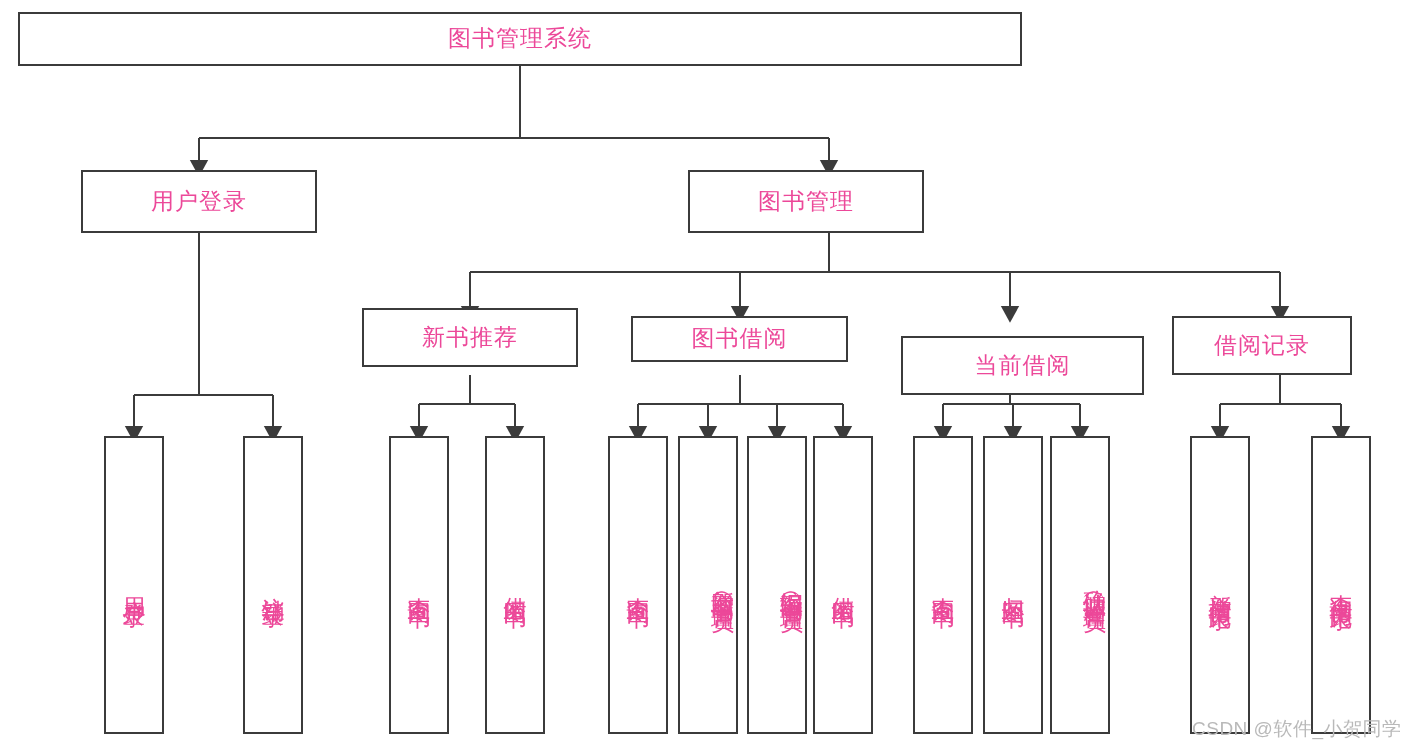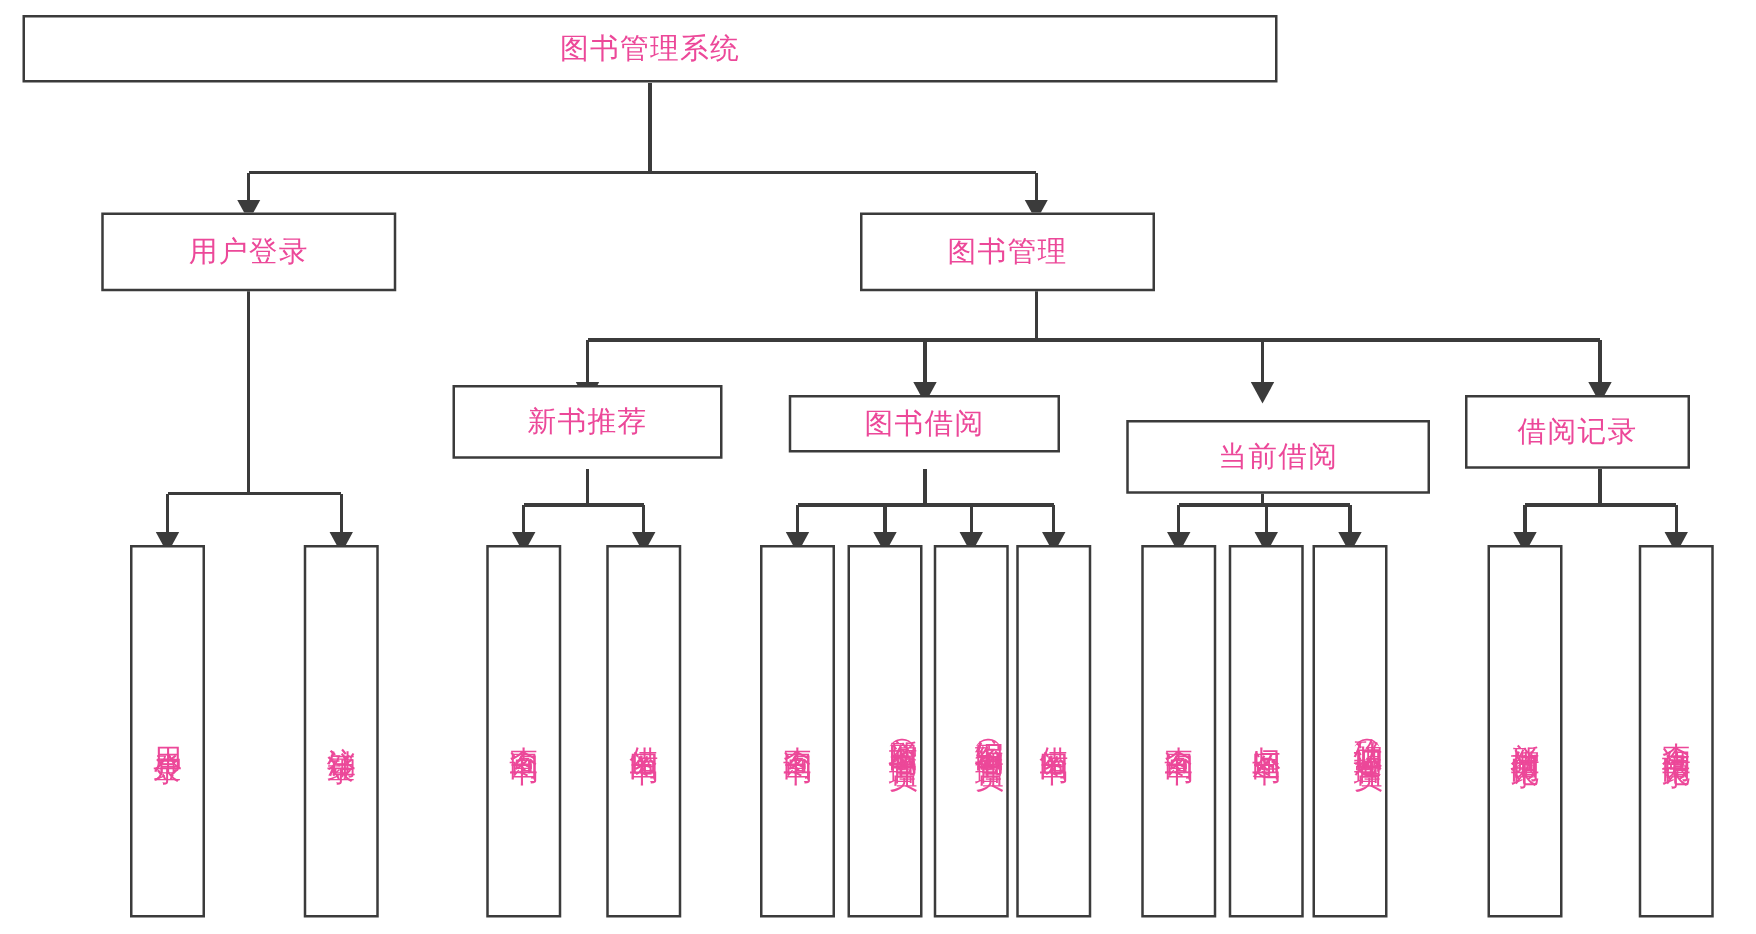--- a/index.html
+++ b/index.html
@@ -176,6 +176,7 @@
       </div>
     </div>
 
+  <div class="watermark" style="left: 1192px; top: 716px;">CSDN @软件_小贺同学</div>
 </div>
 
 </body></html>

